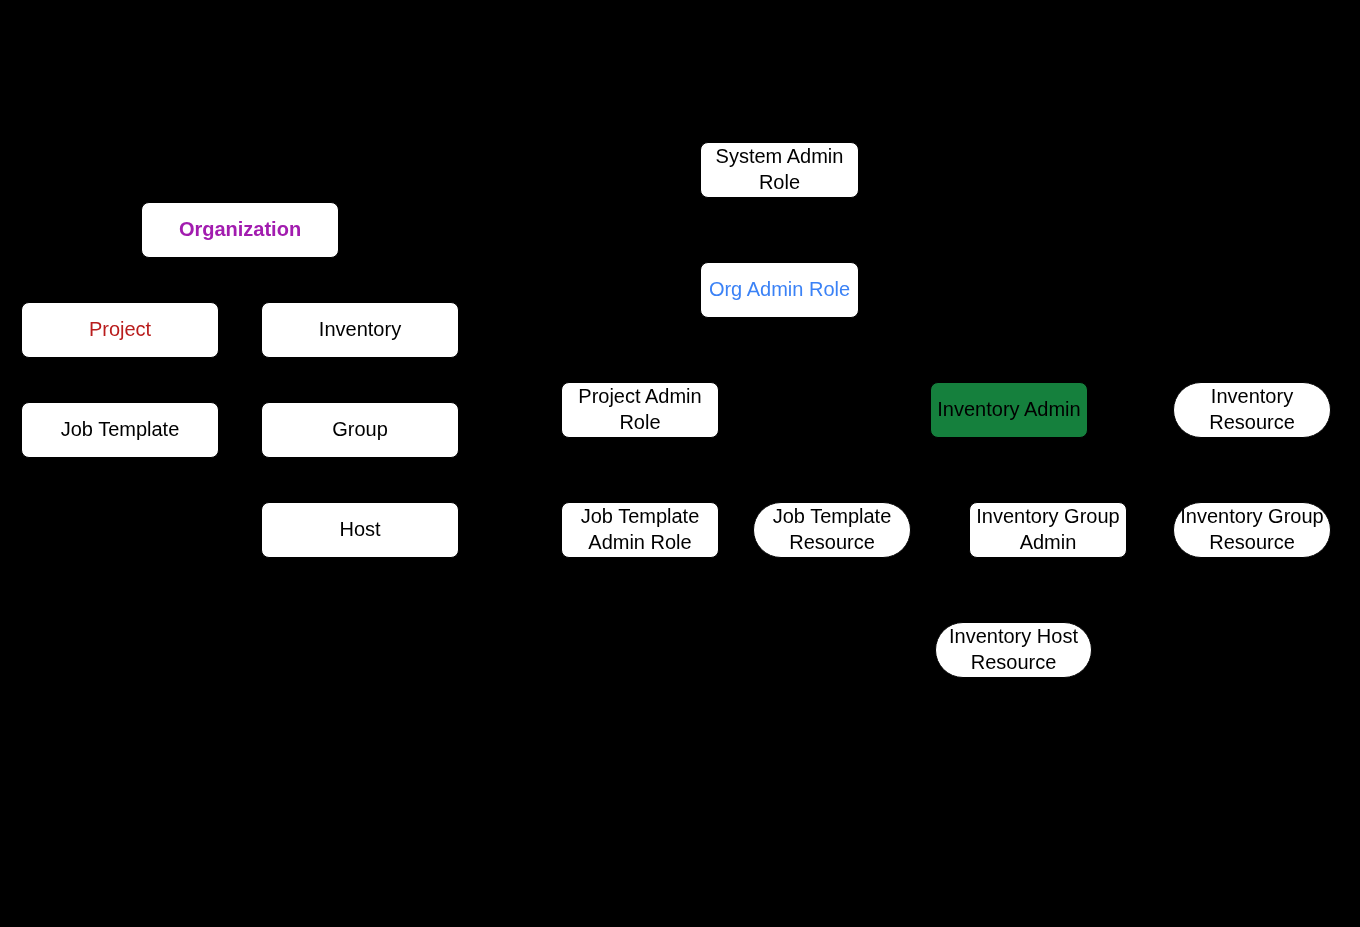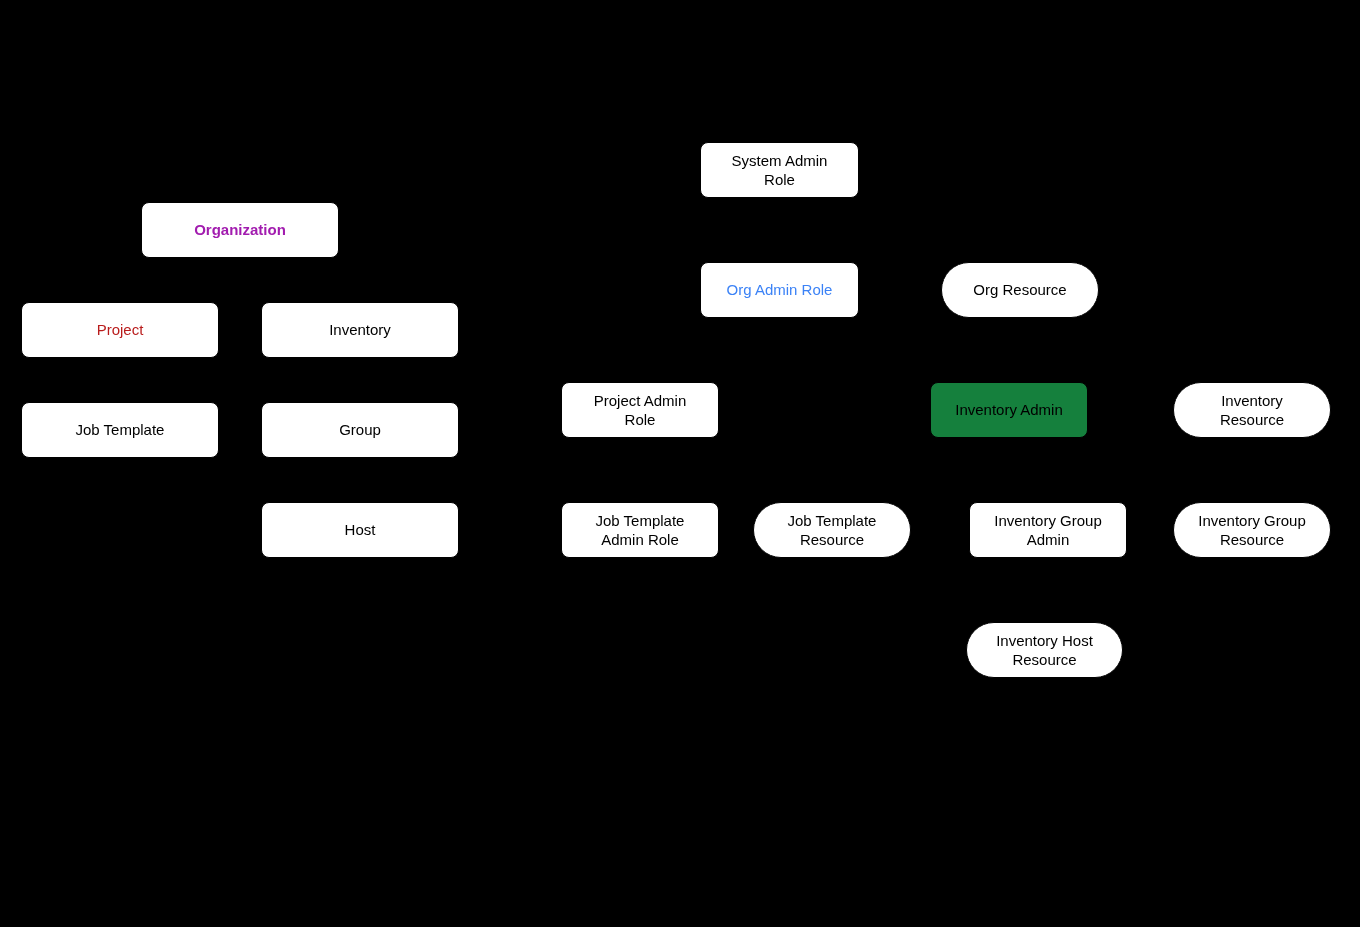--- a/index.html
+++ b/index.html
@@ -24,7 +24,7 @@
     align-items: center;
     justify-content: center;
     text-align: center;
-    font-size: 15px;
+    font-size: 20px;
     line-height: 1.28;
     white-space: pre-line;
     border: 1px solid #000000;

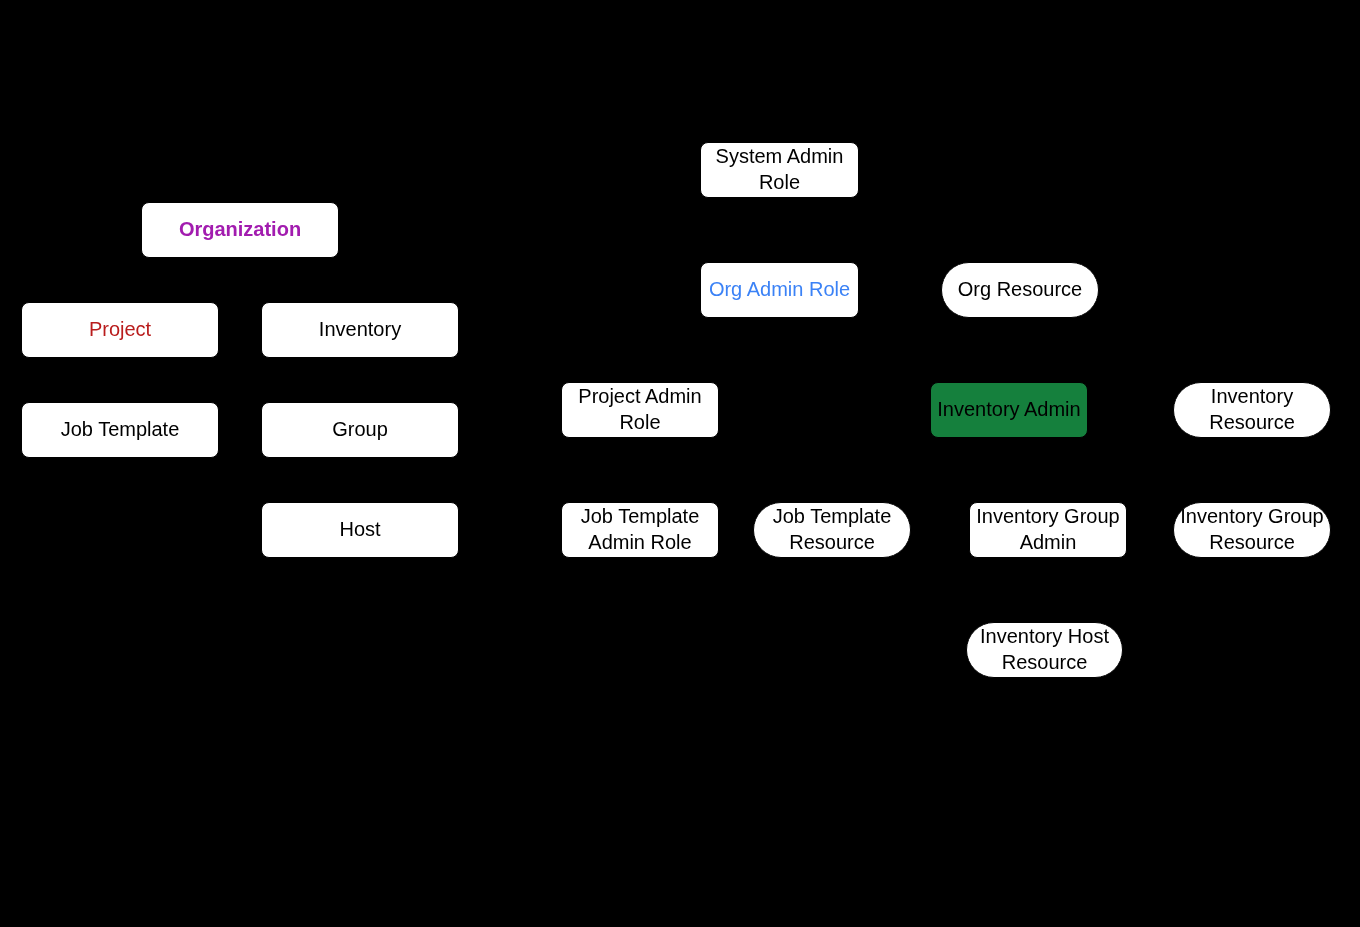--- a/index.html
+++ b/index.html
@@ -45,7 +45,6 @@
     <div class="node rect" style="left: 700px; top: 142px; width: 159px; height: 56px; background: rgb(255, 255, 255); color: rgb(0, 0, 0);">System Admin
 Role</div>
     <div class="node rect" style="left: 700px; top: 262px; width: 159px; height: 56px; background: rgb(255, 255, 255); color: #3b82f6;">Org Admin Role</div>
-    <div class="node pill" style="left: 941px; top: 262px; width: 158px; height: 56px; background: rgb(255, 255, 255); color: rgb(0, 0, 0);">Org Resource</div>
     <div class="node rect" style="left: 561px; top: 382px; width: 158px; height: 56px; background: rgb(255, 255, 255); color: rgb(0, 0, 0);">Project Admin
 Role</div>
     <div class="node rect" style="left: 930px; top: 382px; width: 158px; height: 56px; background: #15803d; color: rgb(0, 0, 0);">Inventory Admin</div>

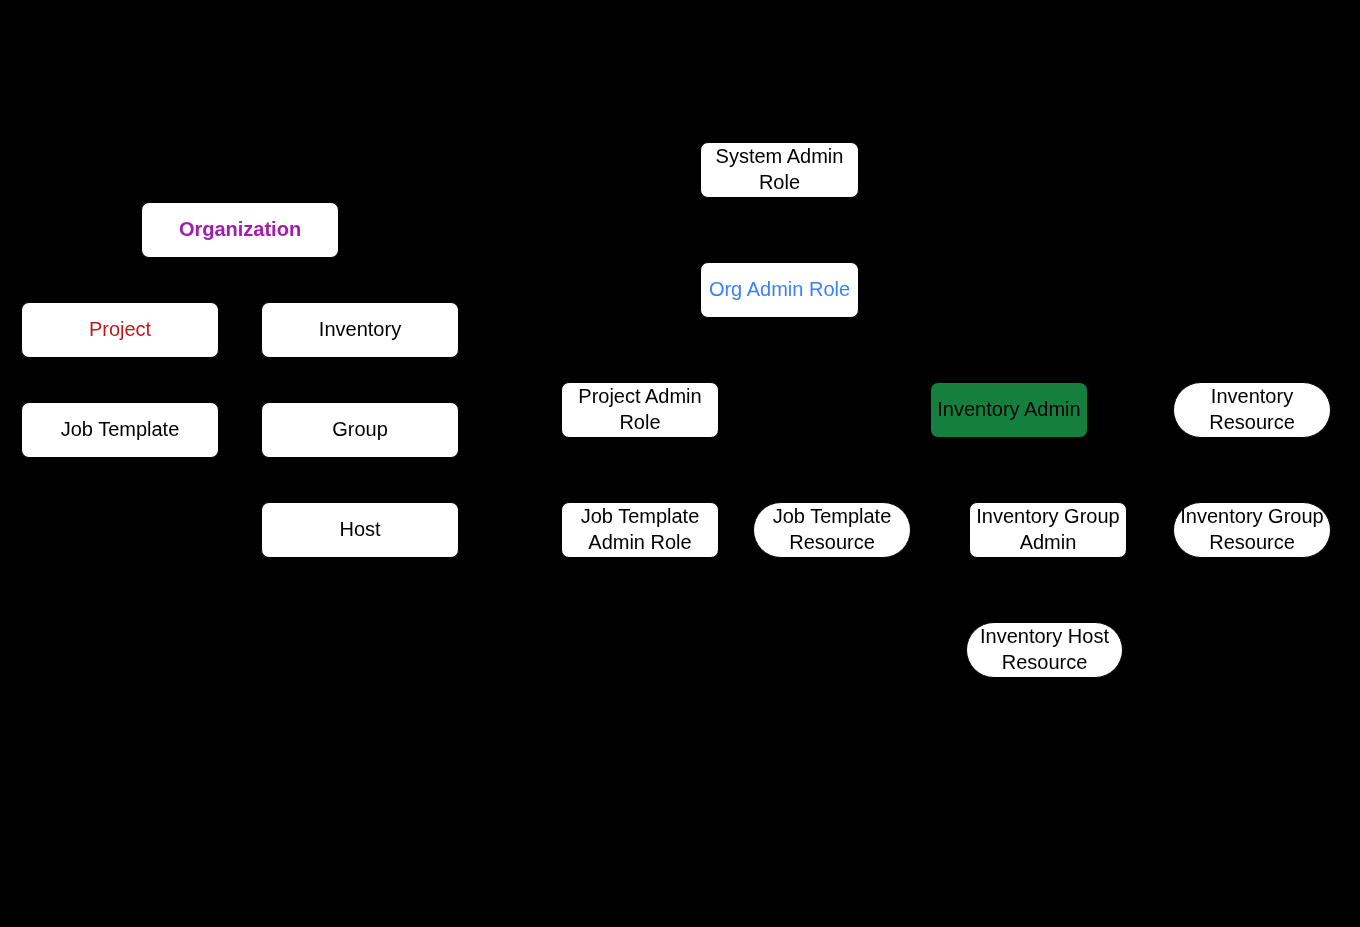--- a/index.html
+++ b/index.html
@@ -58,7 +58,7 @@
 Admin</div>
     <div class="node pill" style="left: 1173px; top: 502px; width: 158px; height: 56px; background: rgb(255, 255, 255); color: rgb(0, 0, 0);">Inventory Group
 Resource</div>
-    <div class="node pill" style="left: 966px; top: 622px; width: 157px; height: 56px; background: rgb(255, 255, 255); color: rgb(0, 0, 0);">Inventory Host
+    <div class="node pill" style="left: 935px; top: 622px; width: 157px; height: 56px; background: rgb(255, 255, 255); color: rgb(0, 0, 0);">Inventory Host
 Resource</div>
   </div>
 

